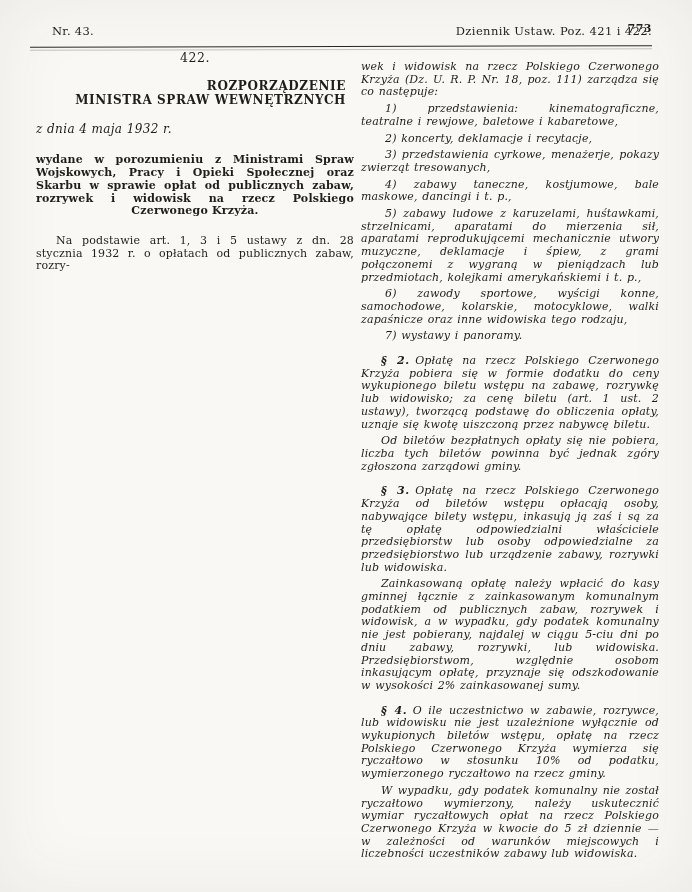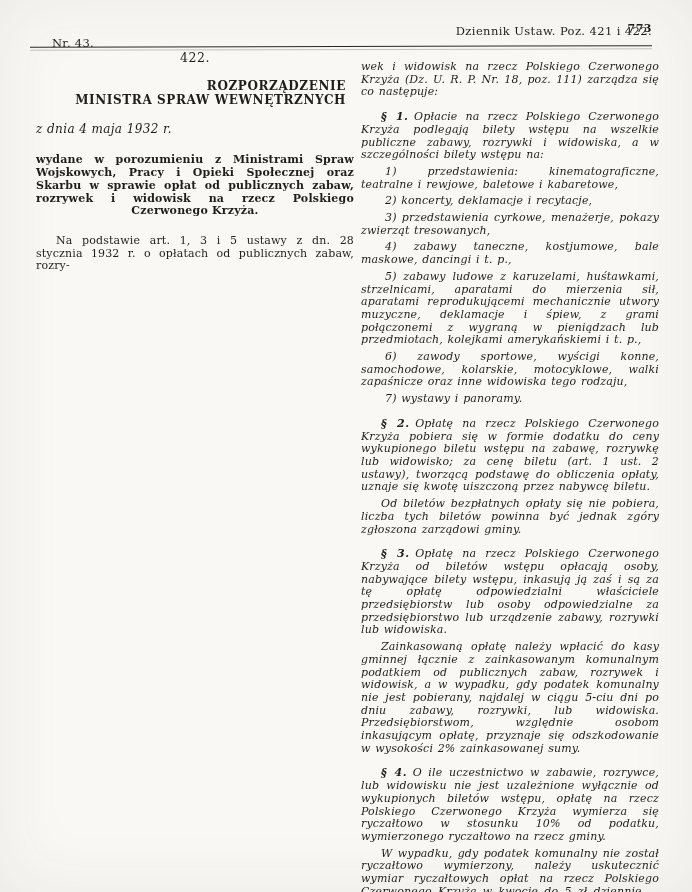--- a/index.html
+++ b/index.html
@@ -22,7 +22,7 @@
     height:16px;
     font-size:11.5px;
   }
-  .hdr-issue{position:absolute;left:0;top:12px;letter-spacing:0.3px;text-align:center;}
+  .hdr-issue{position:absolute;left:0;top:0;letter-spacing:0.3px;text-align:center;}
   .hdr-title{position:absolute;left:0;right:0;top:0;text-align:right;letter-spacing:0.4px;}
   .hdr-page{position:absolute;right:0;top:-2px;font-weight:bold;font-size:11px;letter-spacing:0.5px;}
   .rule{

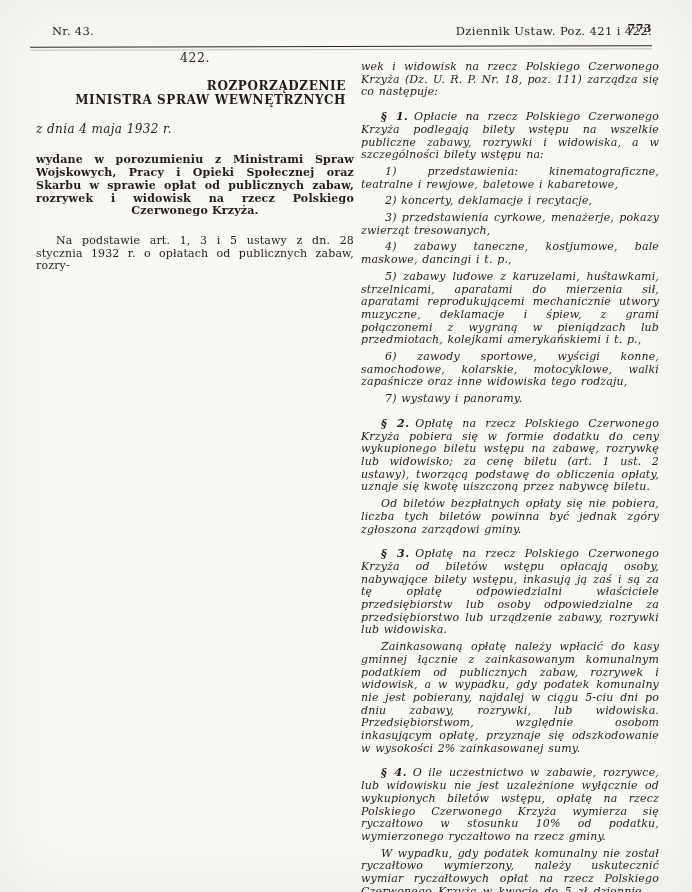--- a/index.html
+++ b/index.html
@@ -100,7 +100,6 @@
 
   <div class="col-right">
       <p class="para cont"><span>wek i widowisk na rzecz Polskiego Czerwonego Krzyża (Dz. U. R. P. Nr. 18, poz. 111) zarządza się co następuje:</span></p>
-      <p class="para ind gap"><span class="secnum">§ 1.</span> <span>Opłacie na rzecz Polskiego Czerwonego Krzyża podlegają bilety wstępu na wszelkie publiczne zabawy, rozrywki i widowiska, a w szczególności bilety wstępu na:</span></p>
       <p class="para ind-list"><span>1) przedstawienia: kinematograficzne, teatralne i rewjowe, baletowe i kabaretowe,</span></p>
       <p class="para ind-list"><span>2) koncerty, deklamacje i recytacje,</span></p>
       <p class="para ind-list"><span>3) przedstawienia cyrkowe, menażerje, pokazy zwierząt tresowanych,</span></p>

